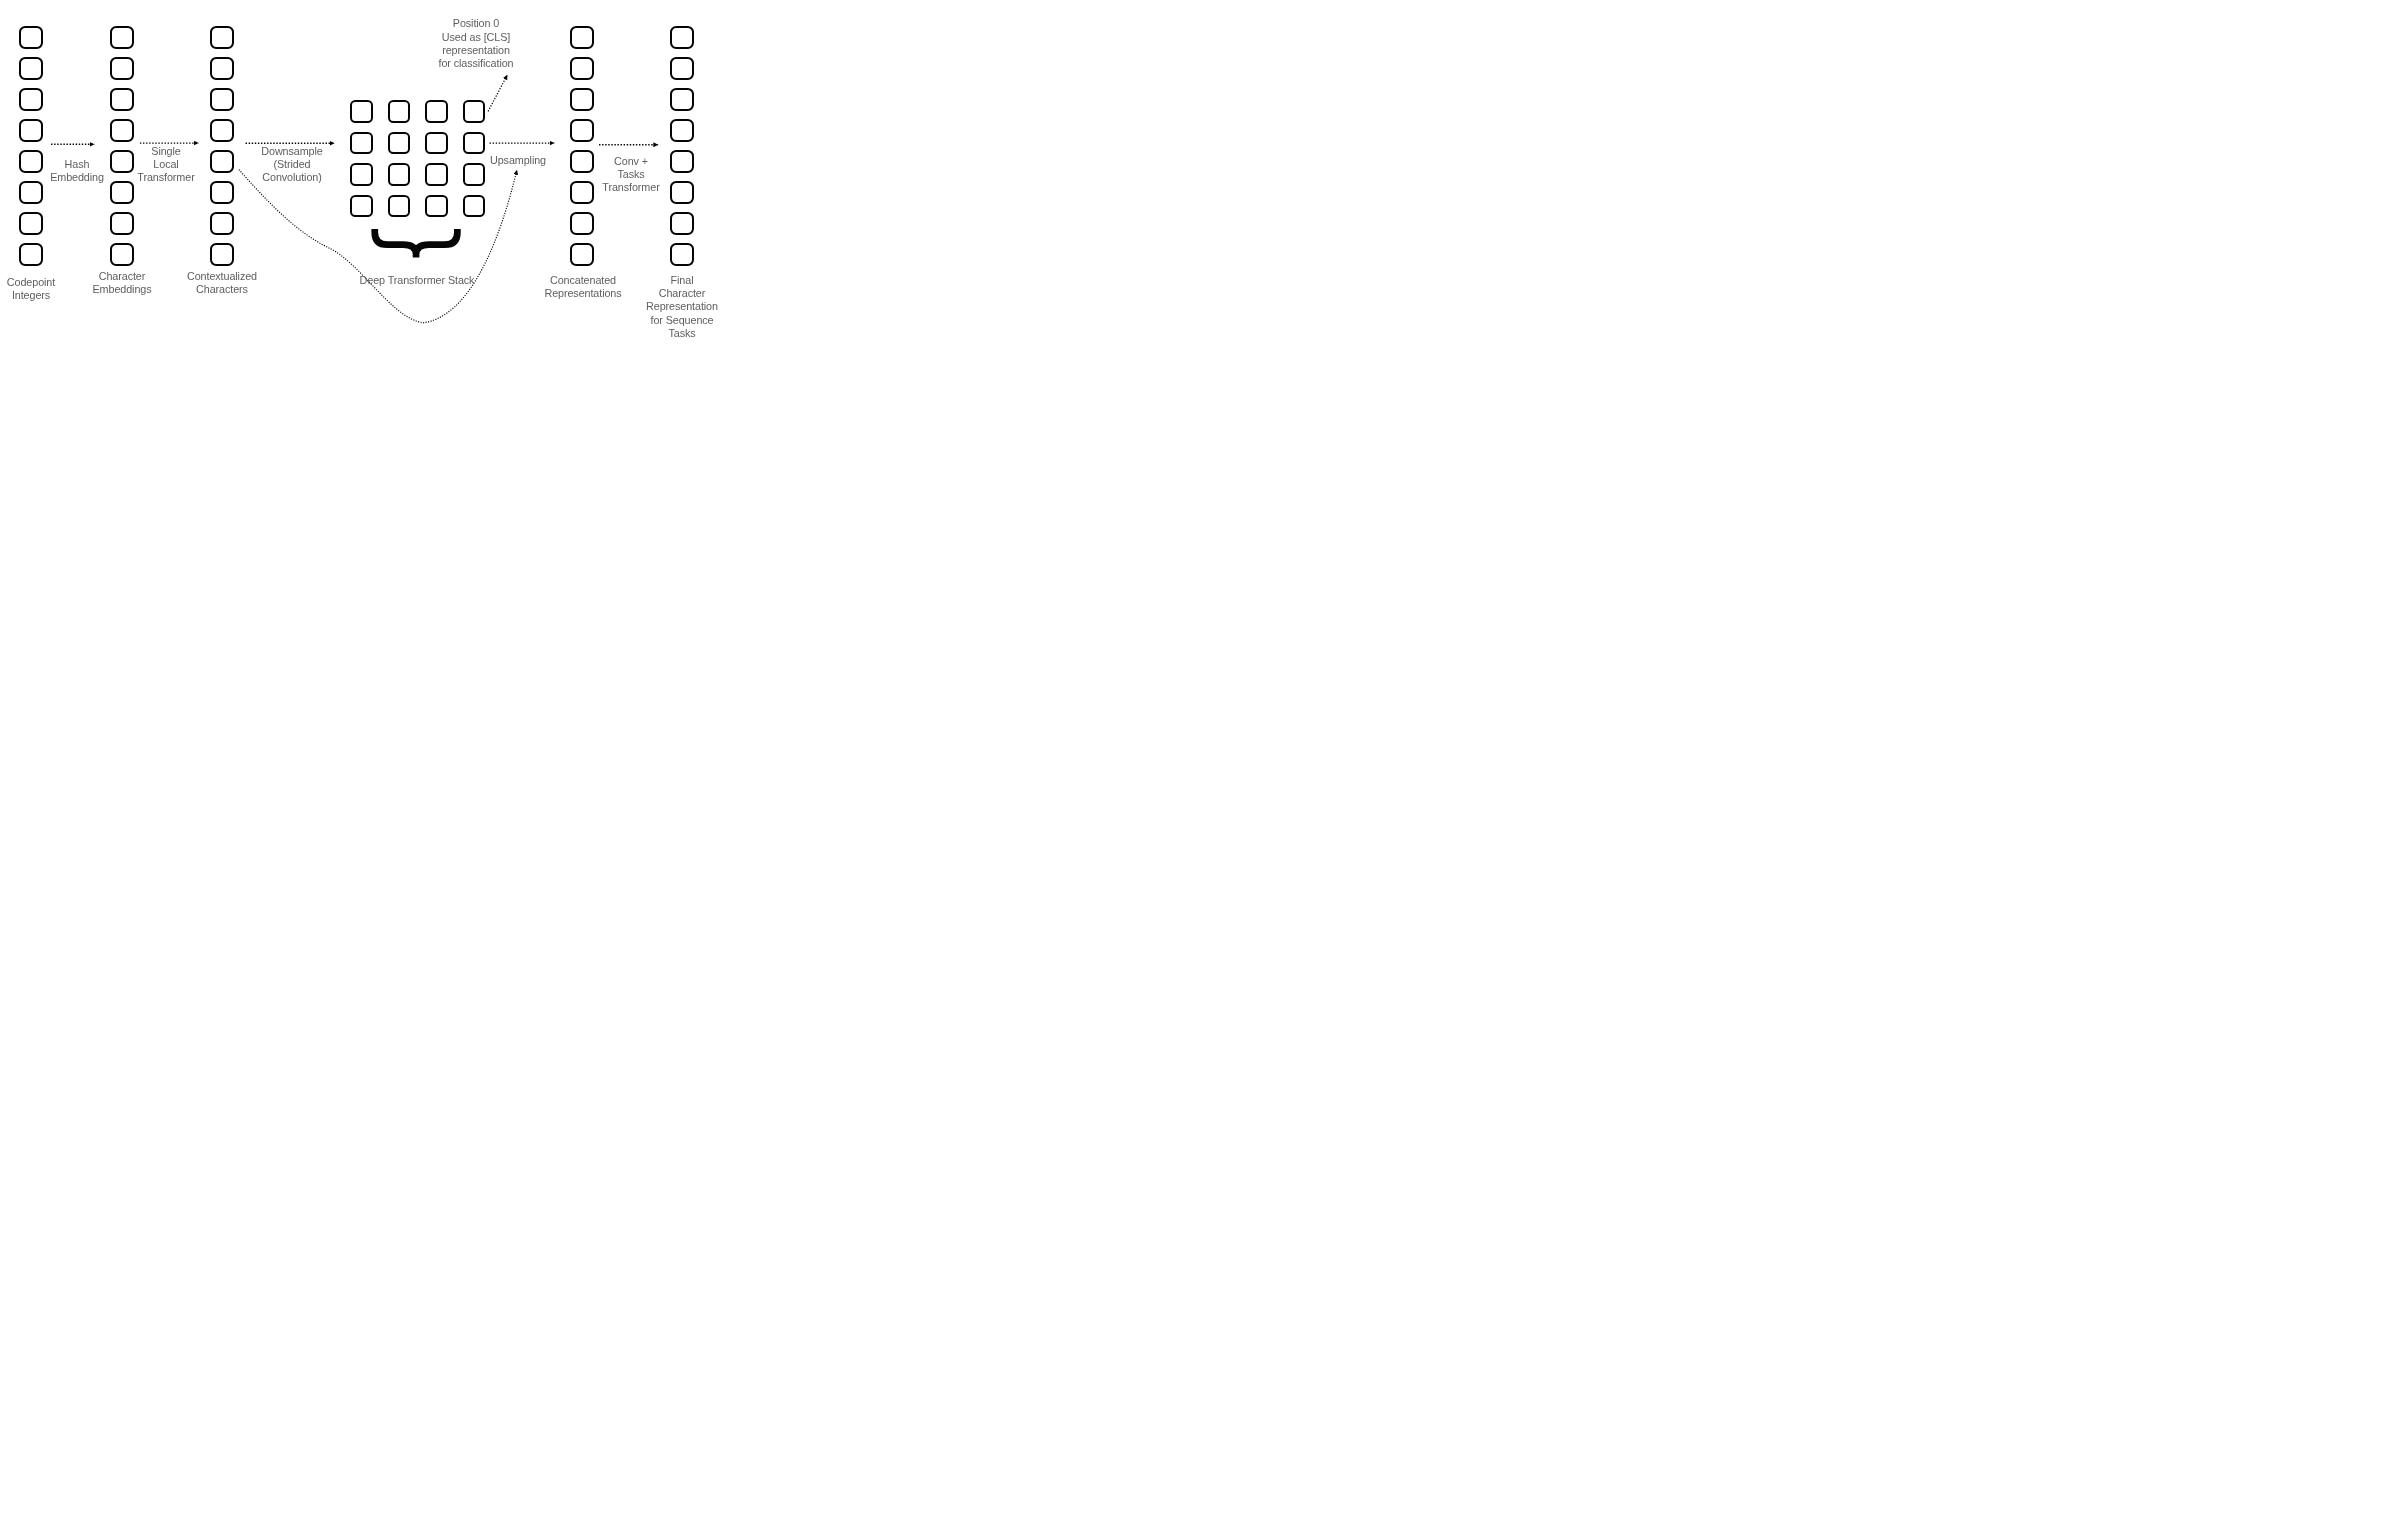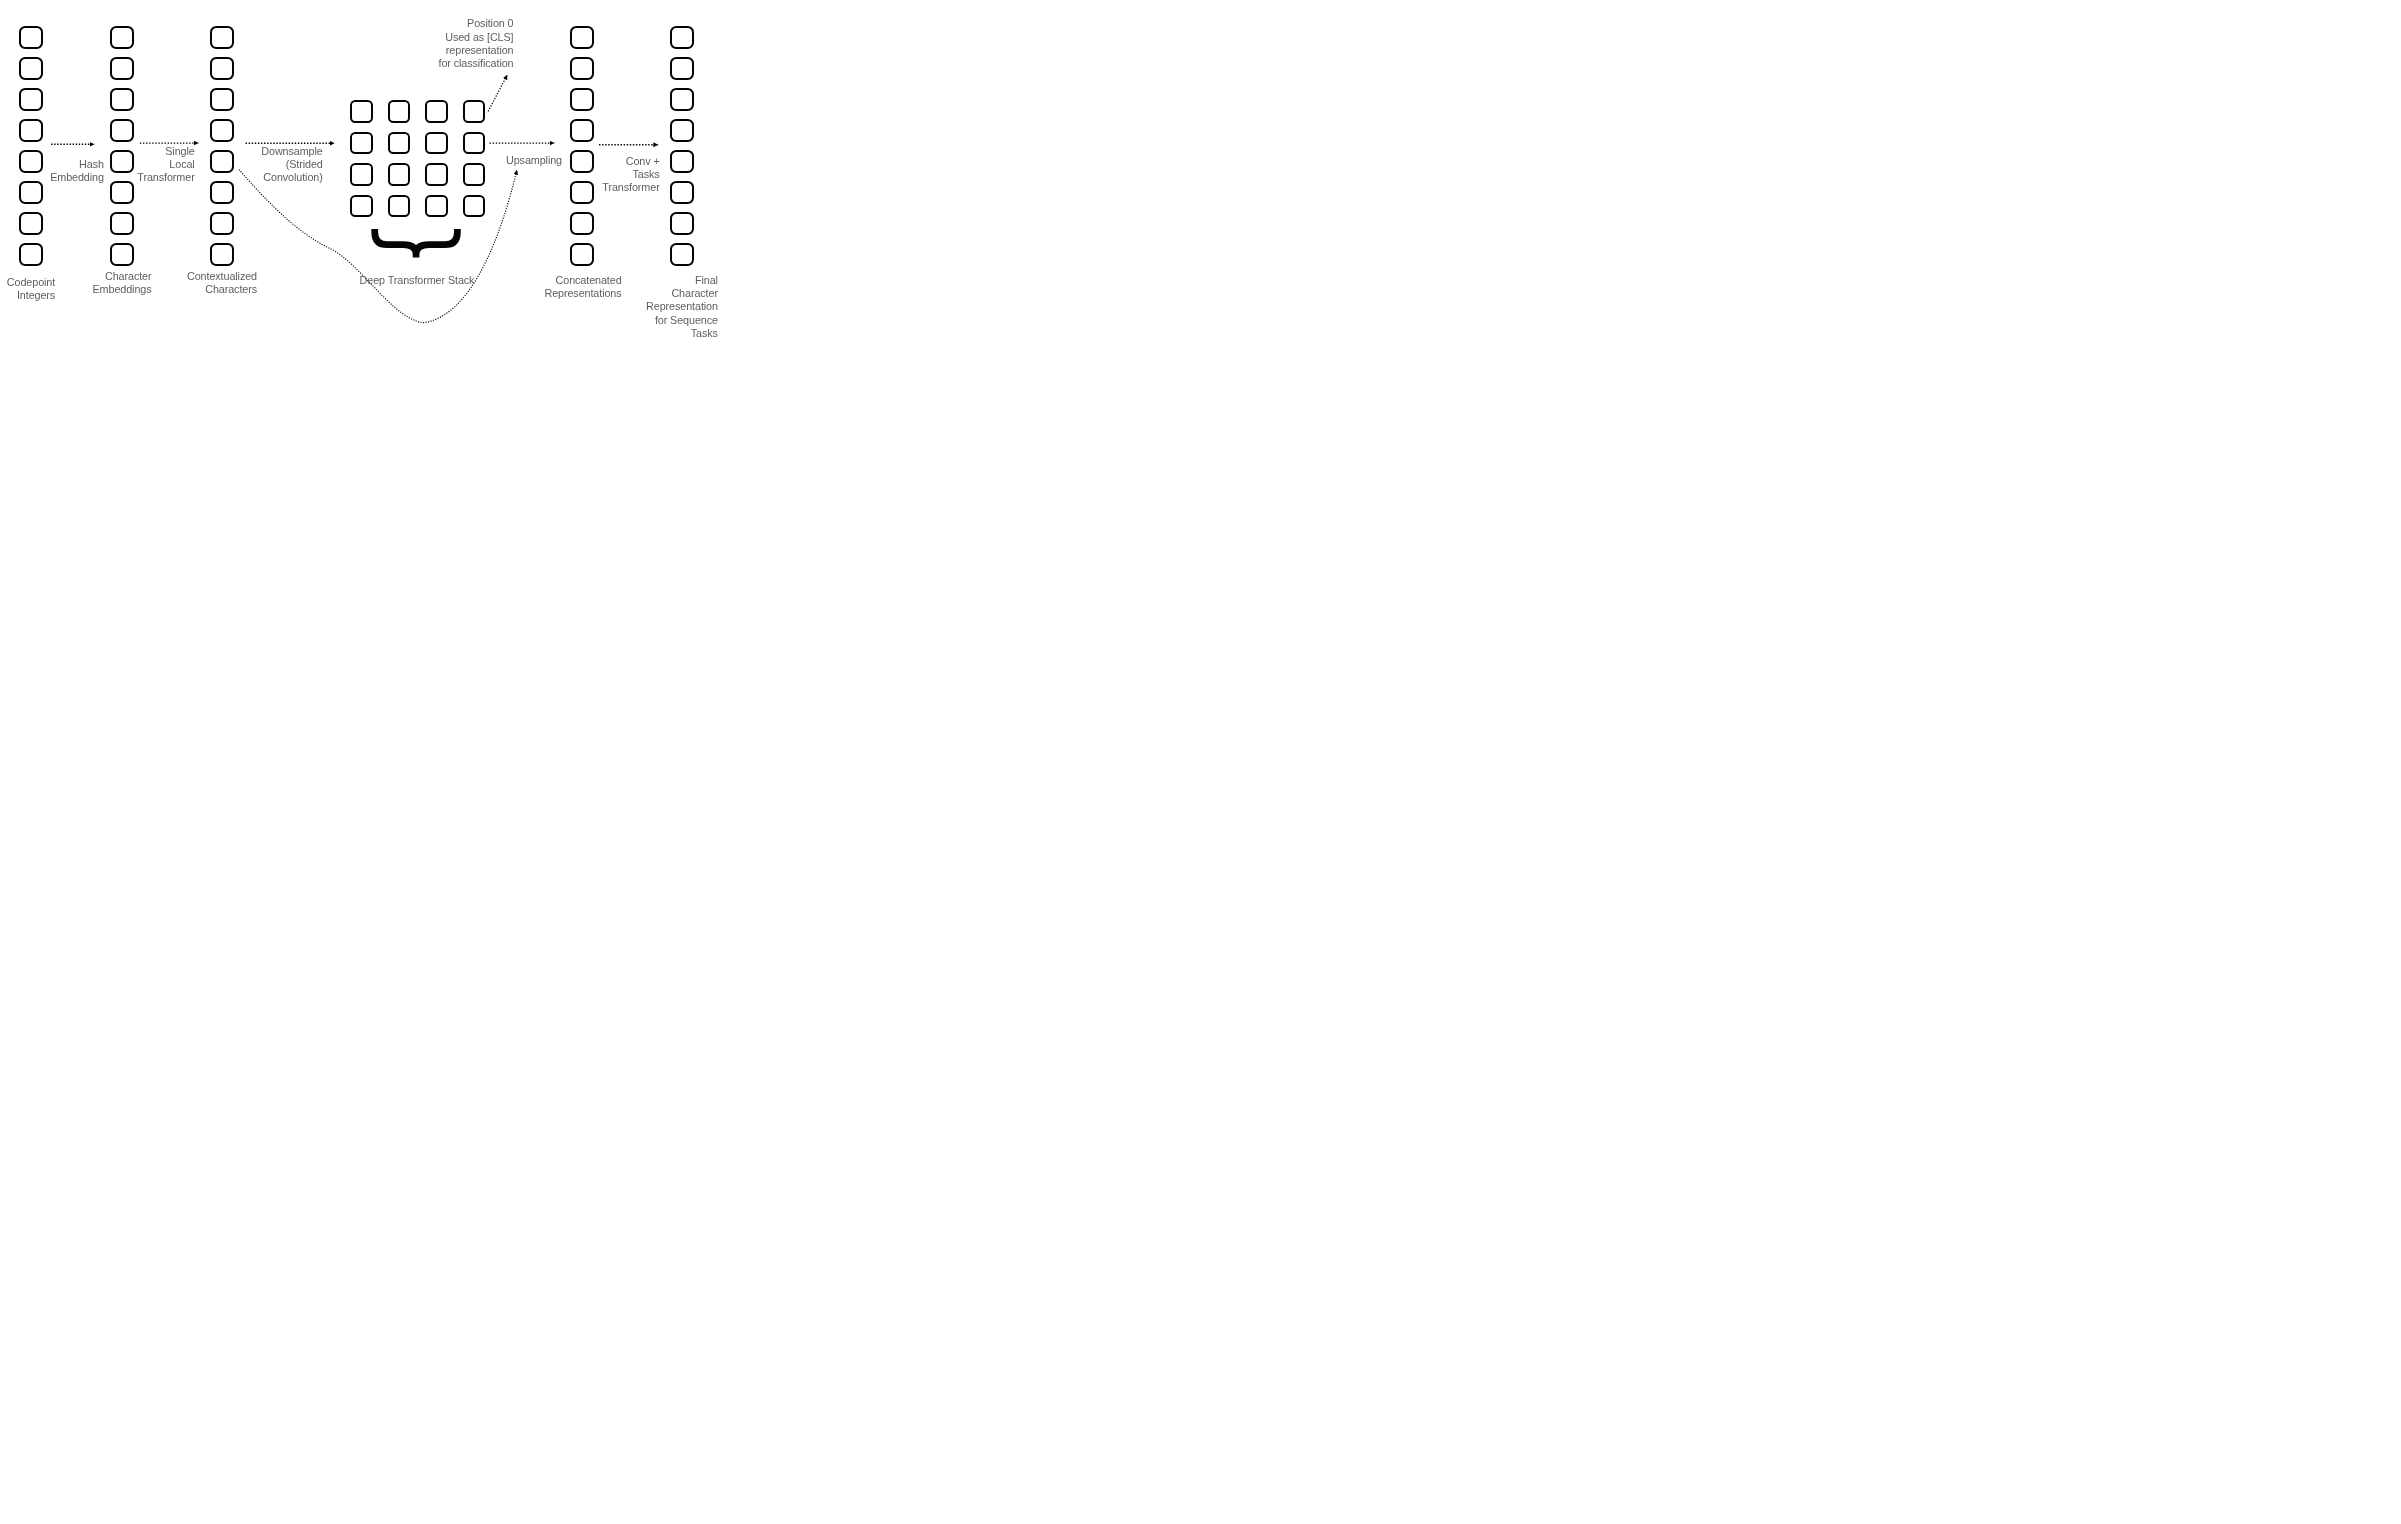--- a/index.html
+++ b/index.html
@@ -43,7 +43,7 @@
   .lbl{
     position:absolute;
     transform:translateX(-50%);
-    text-align:right;
+    text-align:center;
     font-size:10.8px;
     line-height:13.2px;
     letter-spacing:-0.1px;

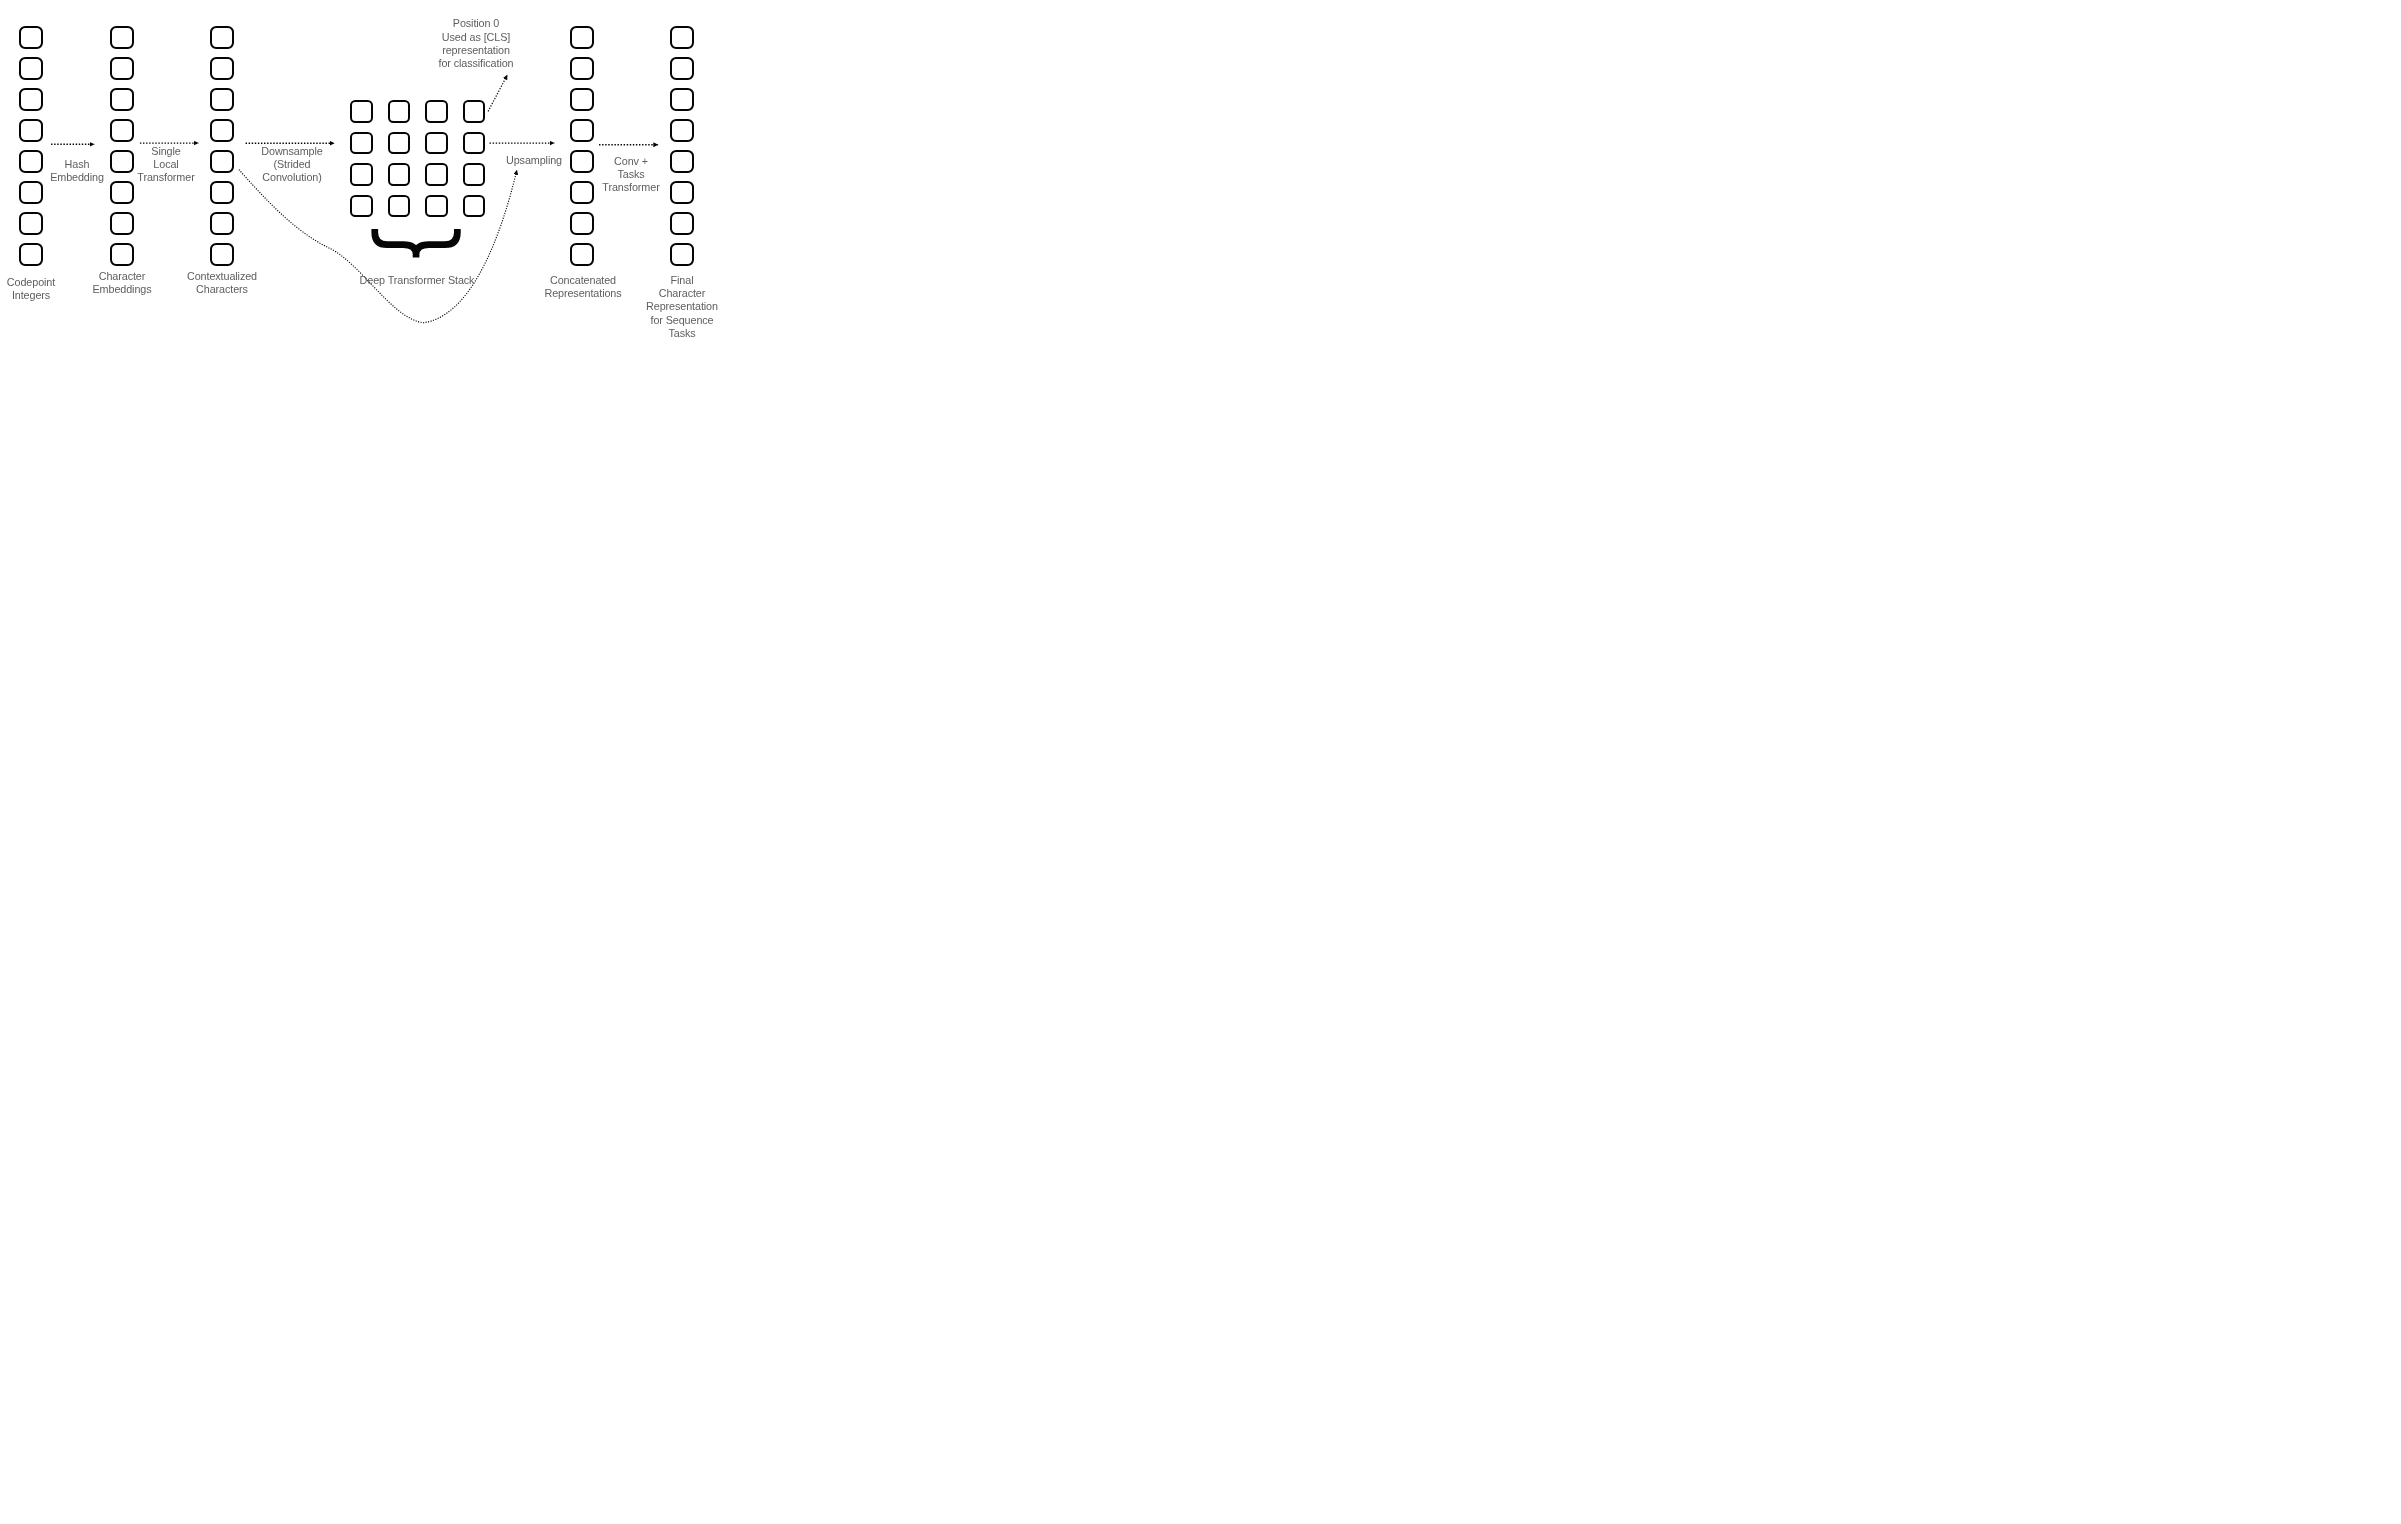--- a/index.html
+++ b/index.html
@@ -162,7 +162,7 @@
   <div class="lbl" style="left:292px;top:145px">Downsample
 (Strided
 Convolution)</div>
-  <div class="lbl" style="left:534px;top:154px">Upsampling</div>
+  <div class="lbl" style="left:518px;top:154px">Upsampling</div>
   <div class="lbl" style="left:631px;top:155px">Conv +
 Tasks
 Transformer</div>

